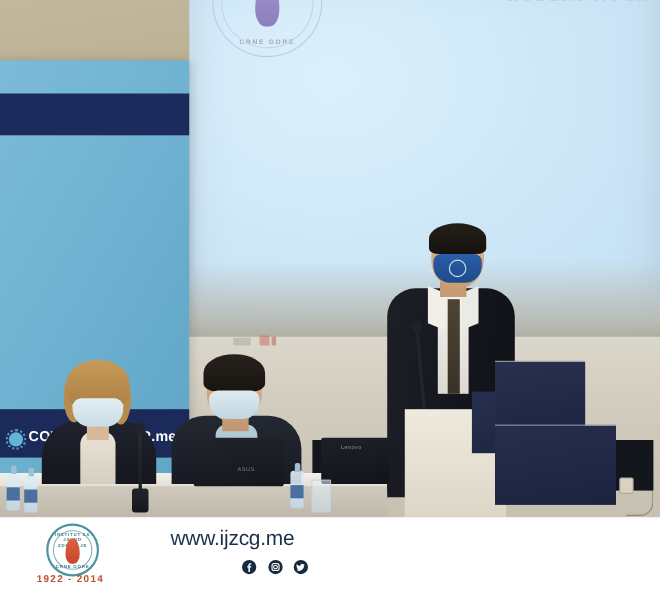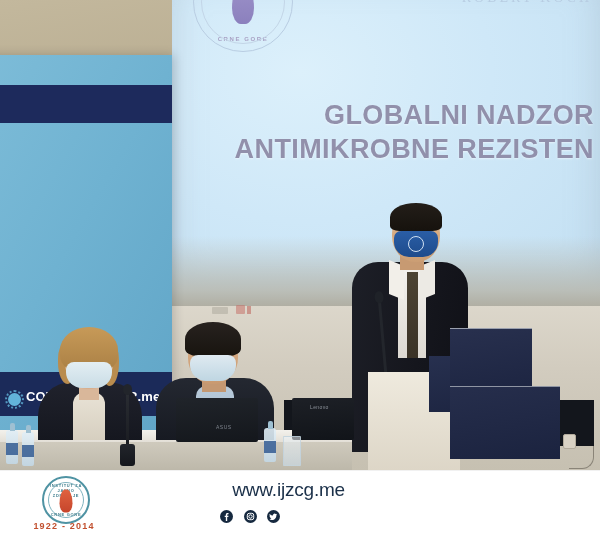--- a/index.html
+++ b/index.html
@@ -404,10 +404,6 @@
 
       <div class="slide-rk">ROBERT KOCH</div>
 
-      <div class="slide-title">
-        <span>GLOBALNI NADZOR</span>
-        <span>ANTIMIKROBNE REZISTEN</span>
-      </div>
 
       <div class="slide-fade"></div>
     </div>

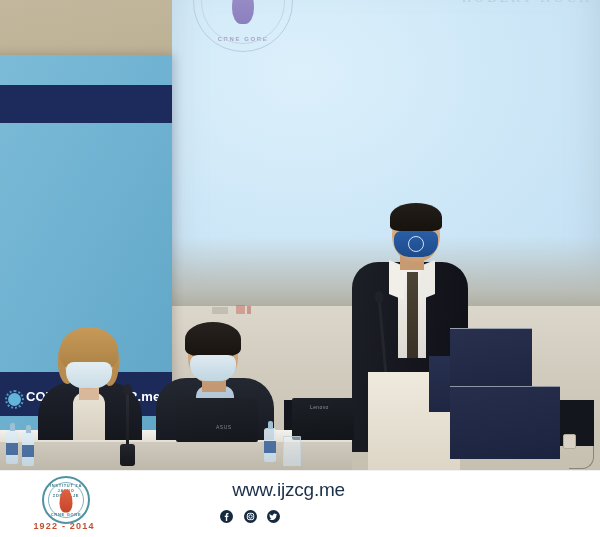--- a/index.html
+++ b/index.html
@@ -371,7 +371,7 @@
   }
 
   .site{
-    position:absolute;left:155px;top:8px;width:190px;text-align:right;
+    position:absolute;left:155px;top:8px;width:190px;text-align:left;
     font-size:19px;color:#1b3049;letter-spacing:-.2px;
   }
   .socials{

